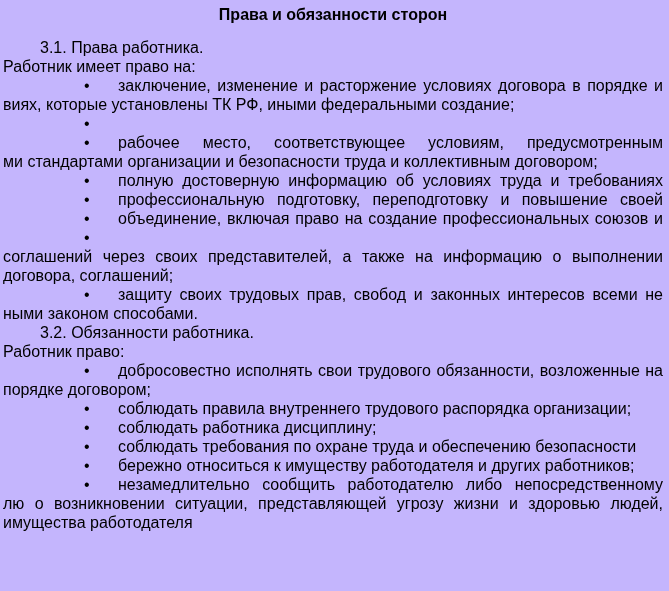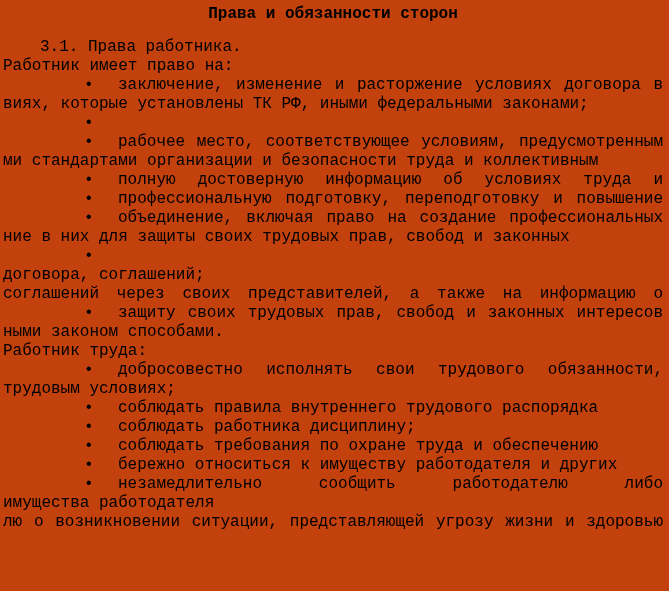--- a/index.html
+++ b/index.html
@@ -11,9 +11,9 @@
     width: 669px;
     height: 591px;
     box-sizing: border-box;
-    background: #c2410c;
+    background: #c4b5fd;
     color: #000000;
-    font-family: Liberation Mono, monospace;
+    font-family: Liberation Sans, sans-serif;
     font-size: 16px;
     line-height: 19px;
     padding: 5px 6px 0 3px;

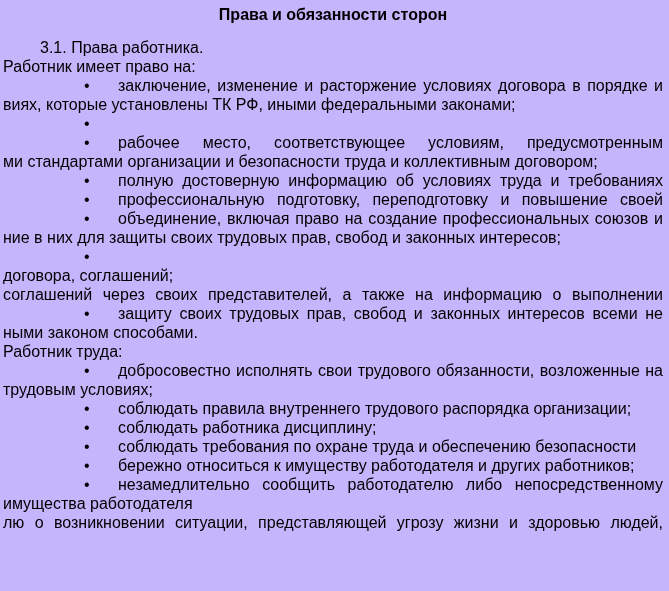--- a/index.html
+++ b/index.html
@@ -56,7 +56,7 @@
       <div class="line indent"><span>3.1. Права работника.</span></div>
       <div class="line"><span>Работник имеет право на:</span></div>
       <div class="line stretch bfirst"><span class="bullet">•</span><span>заключение, изменение и расторжение условиях договора в порядке и на усло-</span></div>
-      <div class="line"><span>виях, которые установлены ТК РФ, иными федеральными законами;</span></div>
+      <div class="line"><span>виях, которые установлены ТК РФ, иными федеральными создание;</span></div>
       <div class="line bfirst"><span class="bullet">•</span></div>
       <div class="line stretch bfirst"><span class="bullet">•</span><span>рабочее место, соответствующее условиям, предусмотренным государственны-</span></div>
       <div class="line"><span>ми стандартами организации и безопасности труда и коллективным договором;</span></div>

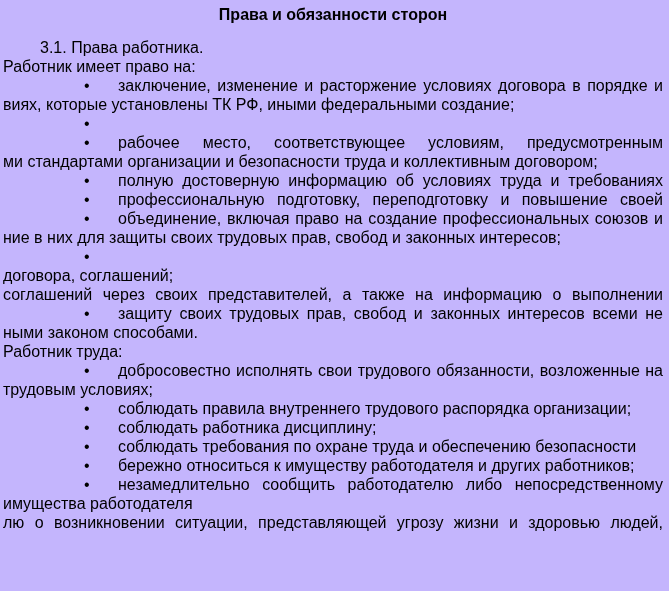--- a/index.html
+++ b/index.html
@@ -63,7 +63,6 @@
       <div class="line stretch bfirst"><span class="bullet">•</span><span>полную достоверную информацию об условиях труда и требованиях охраны</span></div>
       <div class="line stretch bfirst"><span class="bullet">•</span><span>профессиональную подготовку, переподготовку и повышение своей квалифика-</span></div>
       <div class="line stretch bfirst"><span class="bullet">•</span><span>объединение, включая право на создание профессиональных союзов и вступле-</span></div>
-      <div class="line"><span>ние в них для защиты своих трудовых прав, свобод и законных интересов;</span></div>
       <div class="line stretch bfirst"><span class="bullet">•</span></div>
       <div class="line"><span>договора, соглашений;</span></div>
       <div class="line stretch"><span>соглашений через своих представителей, а также на информацию о выполнении коллективного</span></div>

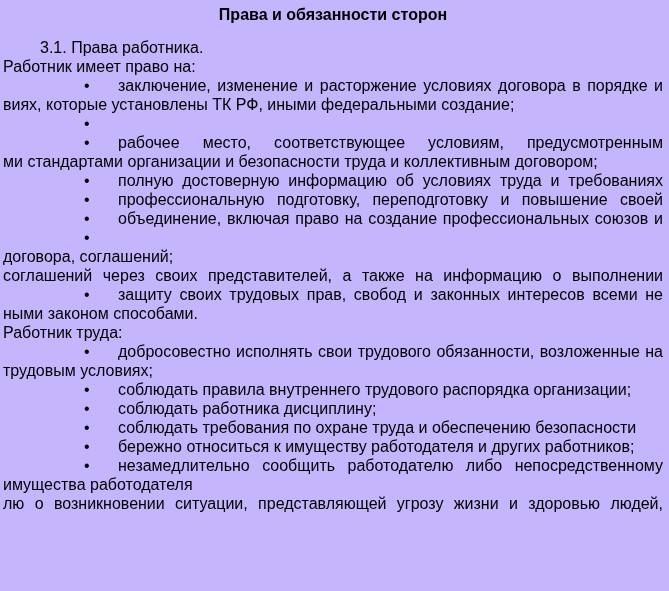--- a/index.html
+++ b/index.html
@@ -64,8 +64,8 @@
       <div class="line stretch bfirst"><span class="bullet">•</span><span>профессиональную подготовку, переподготовку и повышение своей квалифика-</span></div>
       <div class="line stretch bfirst"><span class="bullet">•</span><span>объединение, включая право на создание профессиональных союзов и вступле-</span></div>
       <div class="line stretch bfirst"><span class="bullet">•</span></div>
+      <div class="line stretch"><span>соглашений через своих представителей, а также на информацию о выполнении коллективного</span></div>
       <div class="line"><span>договора, соглашений;</span></div>
-      <div class="line stretch"><span>соглашений через своих представителей, а также на информацию о выполнении коллективного</span></div>
       <div class="line stretch bfirst"><span class="bullet">•</span><span>защиту своих трудовых прав, свобод и законных интересов всеми не запрещен-</span></div>
       <div class="line"><span>ными законом способами.</span></div>
       <div class="line"><span>Работник труда:</span></div>

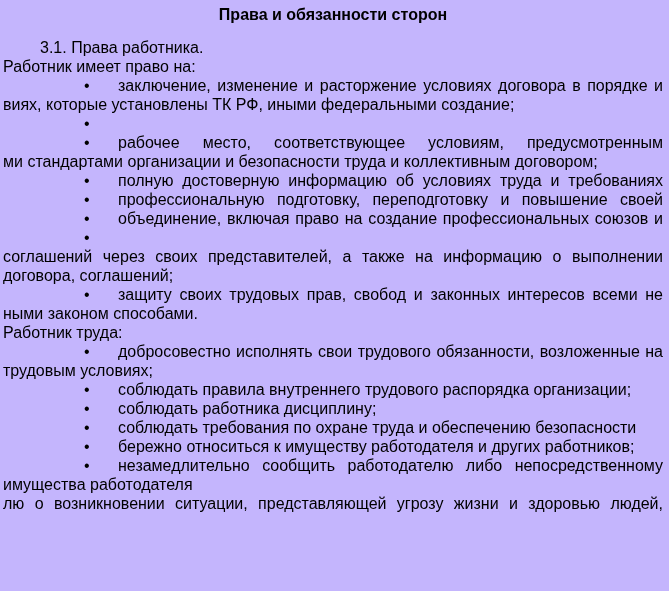--- a/index.html
+++ b/index.html
@@ -68,6 +68,7 @@
       <div class="line"><span>договора, соглашений;</span></div>
       <div class="line stretch bfirst"><span class="bullet">•</span><span>защиту своих трудовых прав, свобод и законных интересов всеми не запрещен-</span></div>
       <div class="line"><span>ными законом способами.</span></div>
+      <div class="line indent"><span>3.2. Обязанности работника.</span></div>
       <div class="line"><span>Работник труда:</span></div>
       <div class="line stretch bfirst"><span class="bullet">•</span><span>добросовестно исполнять свои трудового обязанности, возложенные на него</span></div>
       <div class="line"><span>трудовым условиях;</span></div>

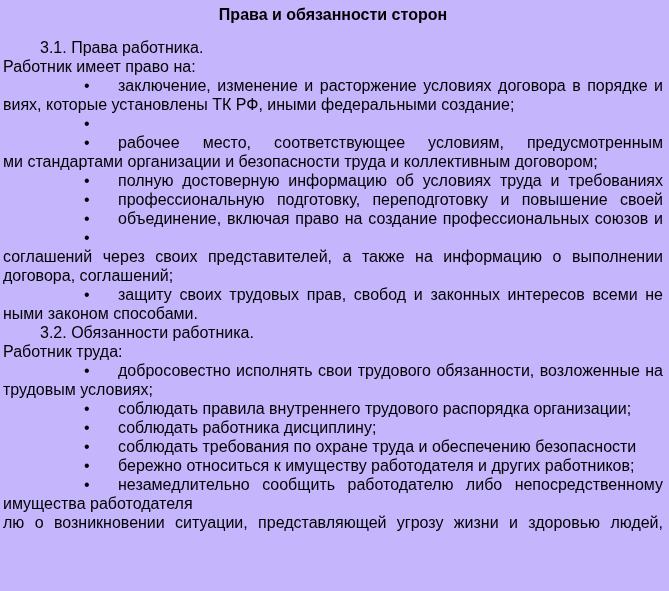--- a/index.html
+++ b/index.html
@@ -69,7 +69,7 @@
       <div class="line stretch bfirst"><span class="bullet">•</span><span>защиту своих трудовых прав, свобод и законных интересов всеми не запрещен-</span></div>
       <div class="line"><span>ными законом способами.</span></div>
       <div class="line indent"><span>3.2. Обязанности работника.</span></div>
-      <div class="line"><span>Работник труда:</span></div>
+      <div class="line"><span>Работник право:</span></div>
       <div class="line stretch bfirst"><span class="bullet">•</span><span>добросовестно исполнять свои трудового обязанности, возложенные на него</span></div>
       <div class="line"><span>трудовым условиях;</span></div>
       <div class="line bfirst"><span class="bullet">•</span><span>соблюдать правила внутреннего трудового распорядка организации;</span></div>

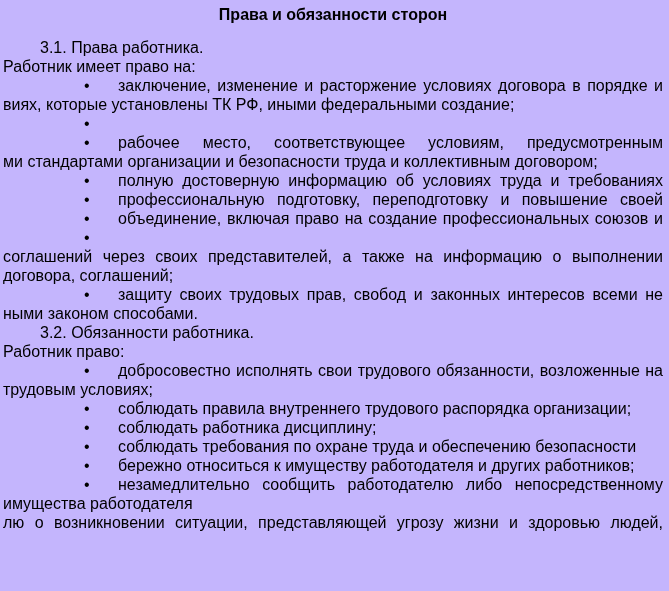--- a/index.html
+++ b/index.html
@@ -71,7 +71,7 @@
       <div class="line indent"><span>3.2. Обязанности работника.</span></div>
       <div class="line"><span>Работник право:</span></div>
       <div class="line stretch bfirst"><span class="bullet">•</span><span>добросовестно исполнять свои трудового обязанности, возложенные на него</span></div>
-      <div class="line"><span>трудовым условиях;</span></div>
+      <div class="line"><span>порядке договором;</span></div>
       <div class="line bfirst"><span class="bullet">•</span><span>соблюдать правила внутреннего трудового распорядка организации;</span></div>
       <div class="line bfirst"><span class="bullet">•</span><span>соблюдать работника дисциплину;</span></div>
       <div class="line bfirst"><span class="bullet">•</span><span>соблюдать требования по охране труда и обеспечению безопасности труда;</span></div>

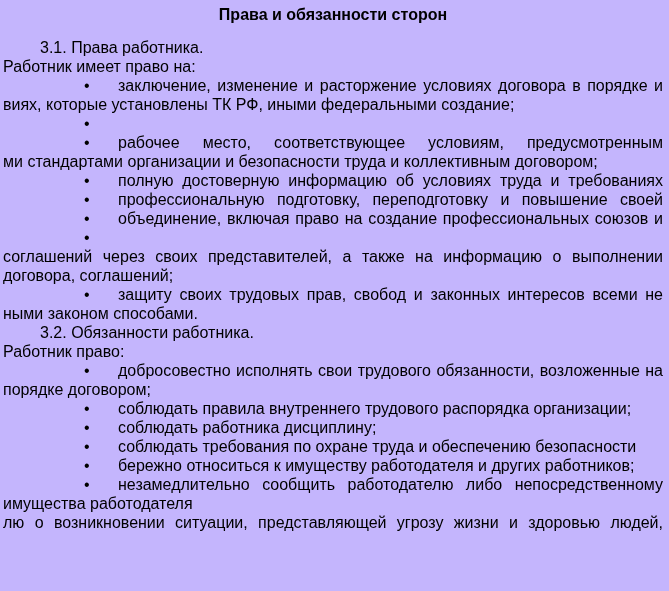--- a/index.html
+++ b/index.html
@@ -77,8 +77,8 @@
       <div class="line bfirst"><span class="bullet">•</span><span>соблюдать требования по охране труда и обеспечению безопасности труда;</span></div>
       <div class="line bfirst"><span class="bullet">•</span><span>бережно относиться к имуществу работодателя и других работников;</span></div>
       <div class="line stretch bfirst"><span class="bullet">•</span><span>незамедлительно сообщить работодателю либо непосредственному руководите-</span></div>
+      <div class="line stretch"><span>лю о возникновении ситуации, представляющей угрозу жизни и здоровью людей, сохранности</span></div>
       <div class="line"><span>имущества работодателя</span></div>
-      <div class="line stretch"><span>лю о возникновении ситуации, представляющей угрозу жизни и здоровью людей, сохранности</span></div>
     </div>
 </div>
 

